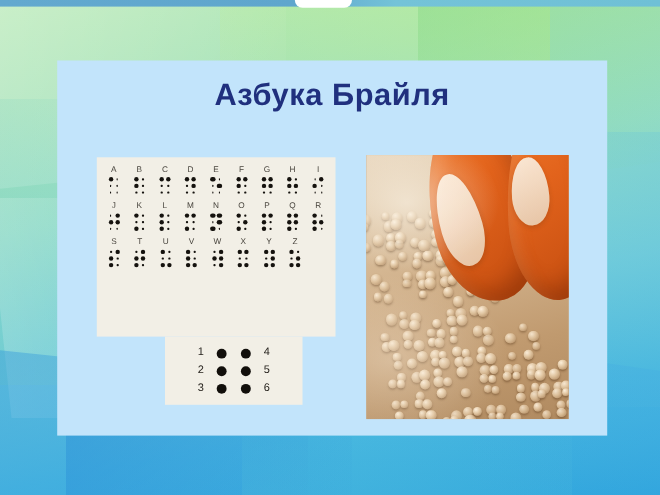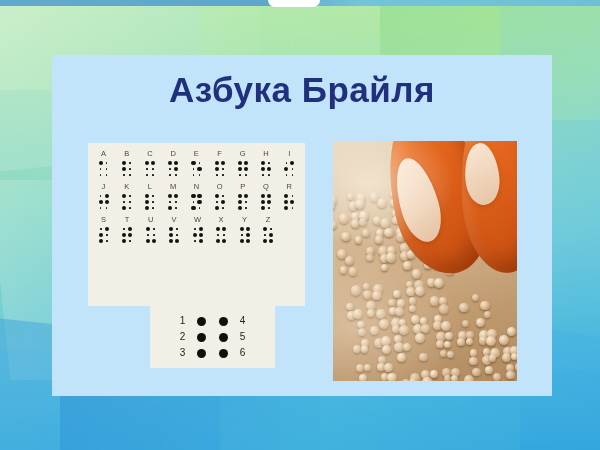--- a/index.html
+++ b/index.html
@@ -55,7 +55,7 @@
 
   
   .title{position:absolute;left:52px;top:72px;width:500px;
-    text-align:center;color:#20307e;font-size:35px;font-weight:bold;
+    text-align:center;color:#20307e;font-size:28px;font-weight:bold;
     letter-spacing:.5px;line-height:1;}
 
   

